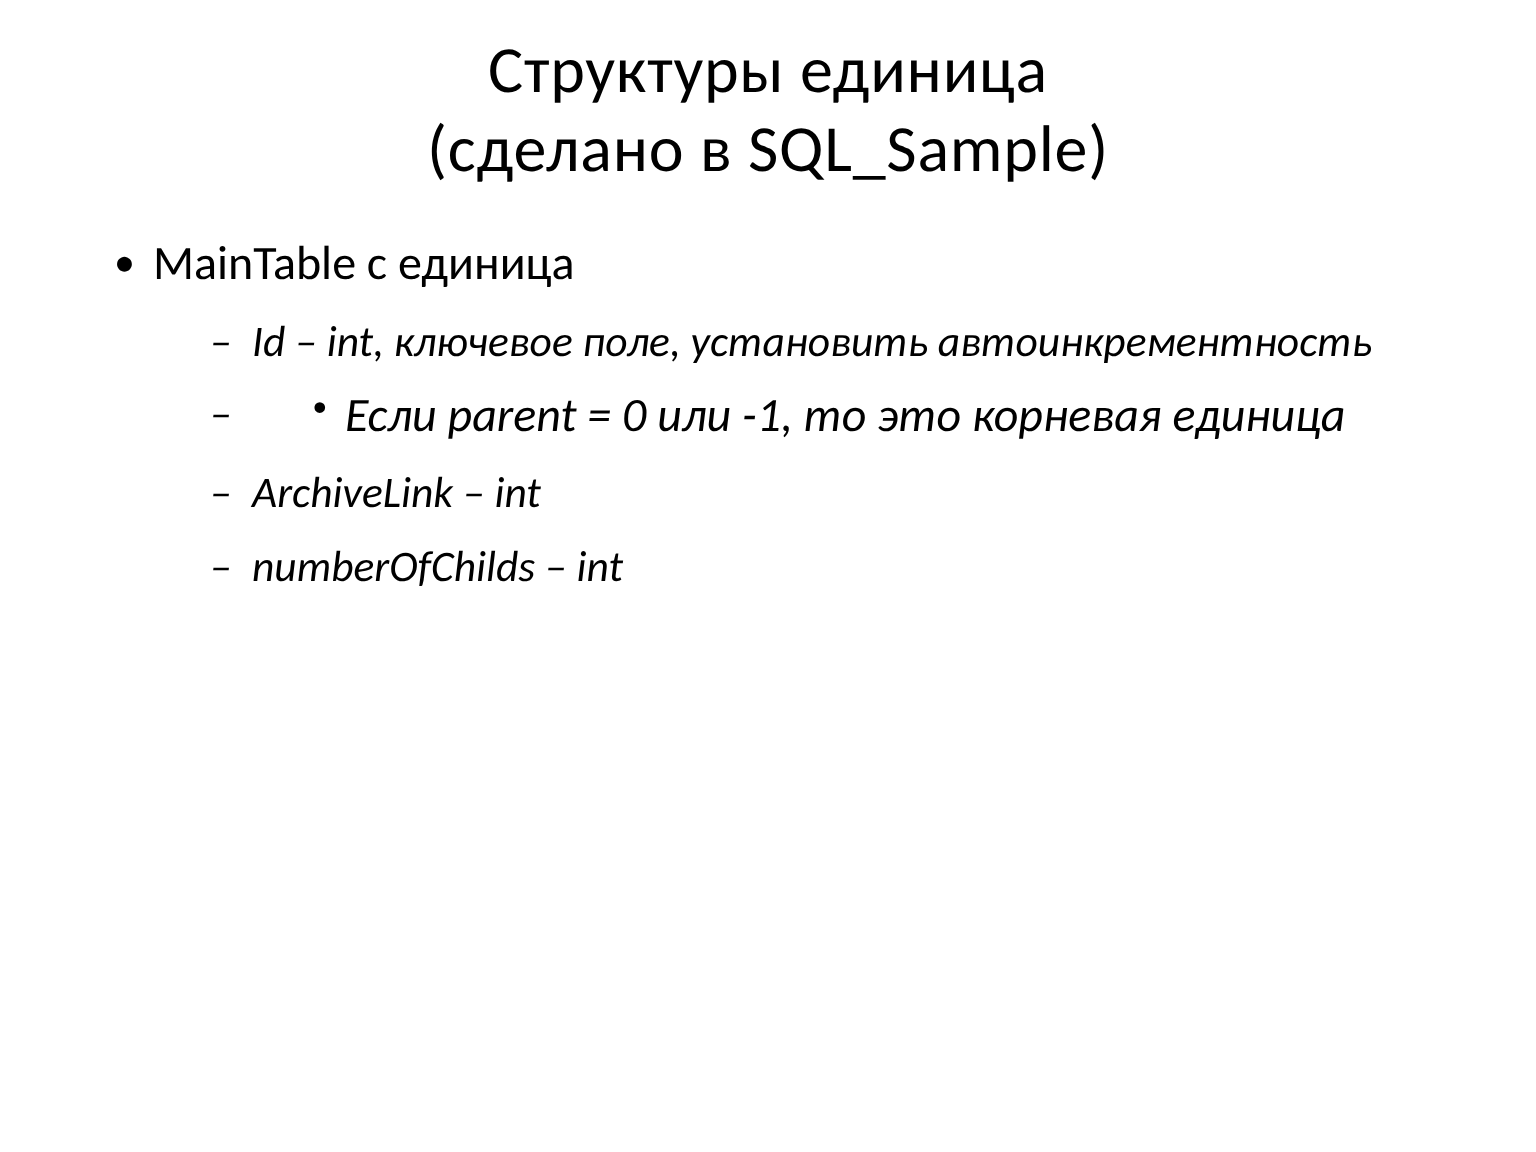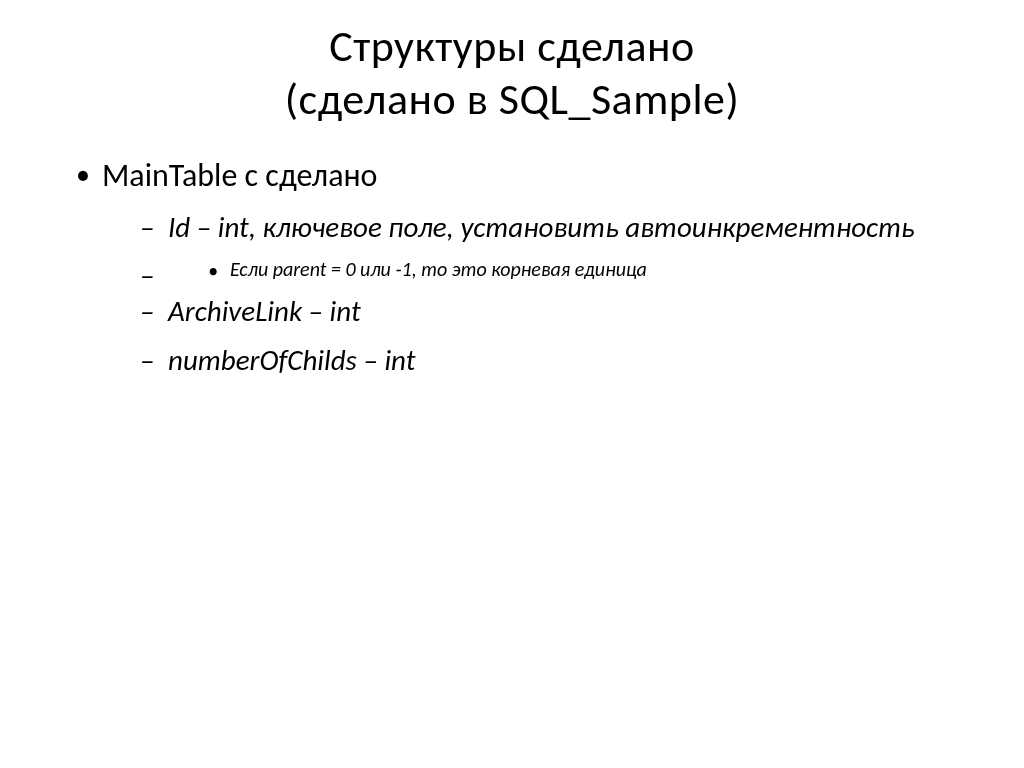--- a/index.html
+++ b/index.html
@@ -87,7 +87,7 @@
 <body>
 
 <h1 class="title">
-  <span>Структуры сделано</span><br>
+  <span>Структуры единица</span><br>
   <span>(сделано в SQL_Sample)</span>
 </h1>
 

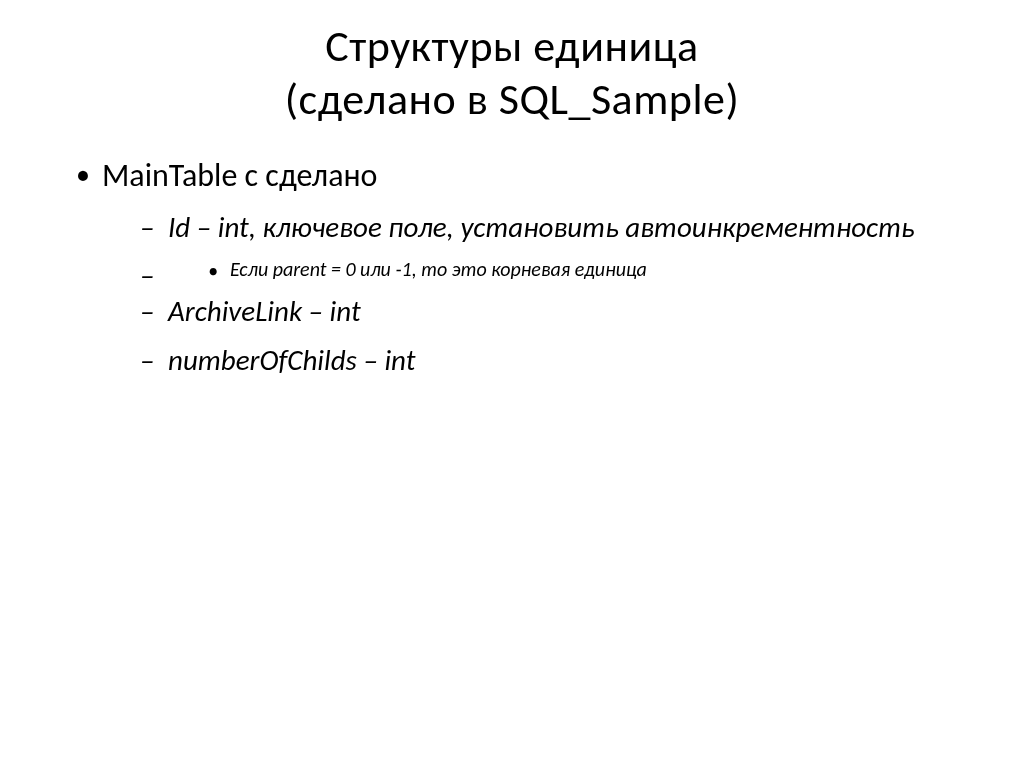--- a/index.html
+++ b/index.html
@@ -93,7 +93,7 @@
 
 <ul class="lvl1">
   <li>
-    <span>MainTable с сделано</span>
+    <span>MainTable с единица</span>
     <ul class="lvl2">
       <li>
         <span>Id – int, ключевое поле, установить автоинкрементность</span>

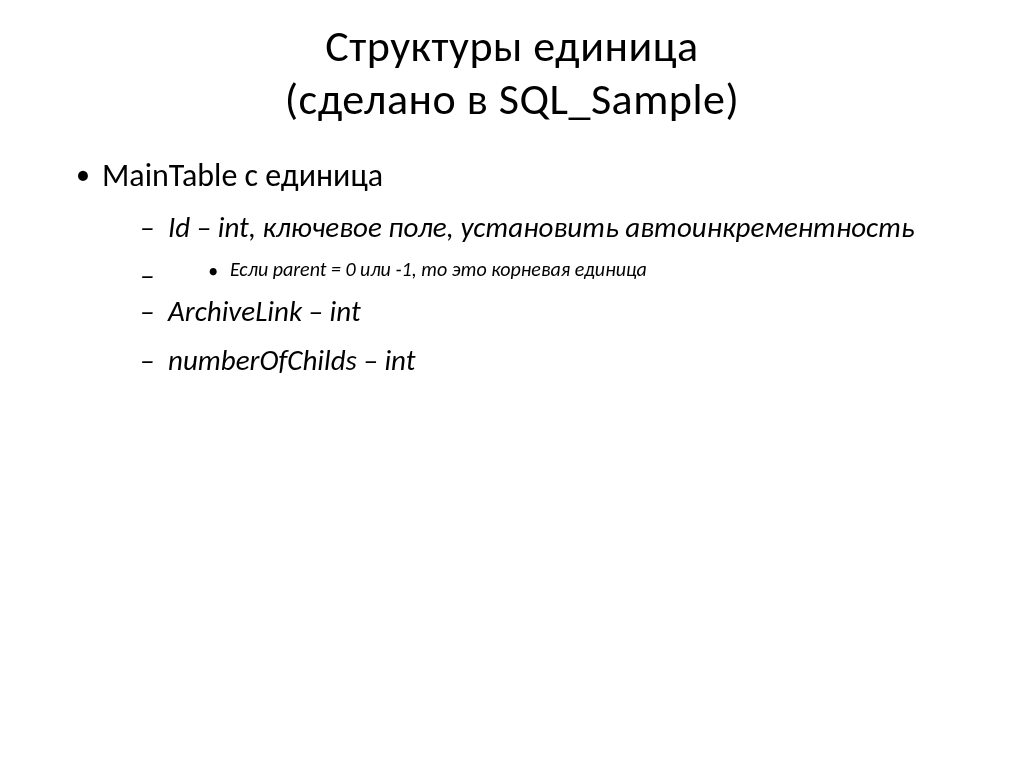--- a/index.html
+++ b/index.html
@@ -70,7 +70,7 @@
     ul.lvl3 > li {
       position: relative;
       padding-left: 22px;
-      font-size: 20px;
+      font-size: 32px;
       line-height: 1.4;
     }
     ul.lvl3 > li::before {

